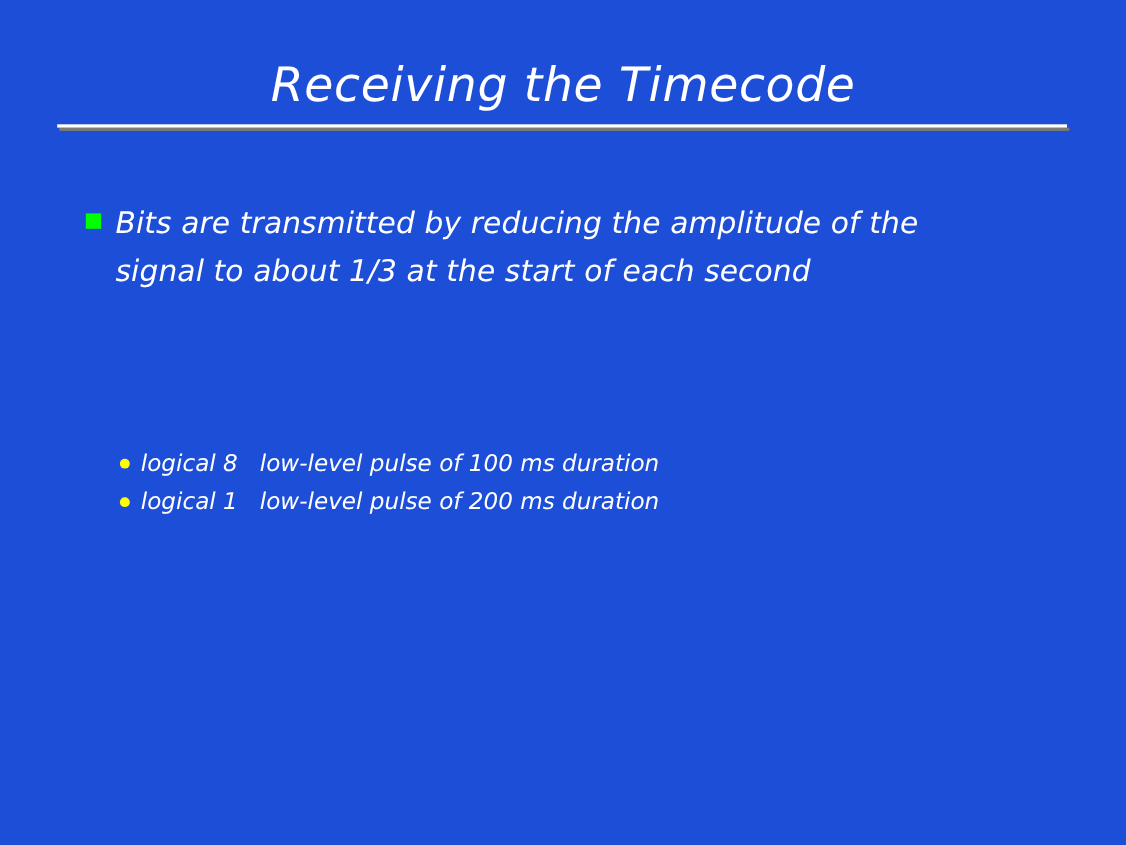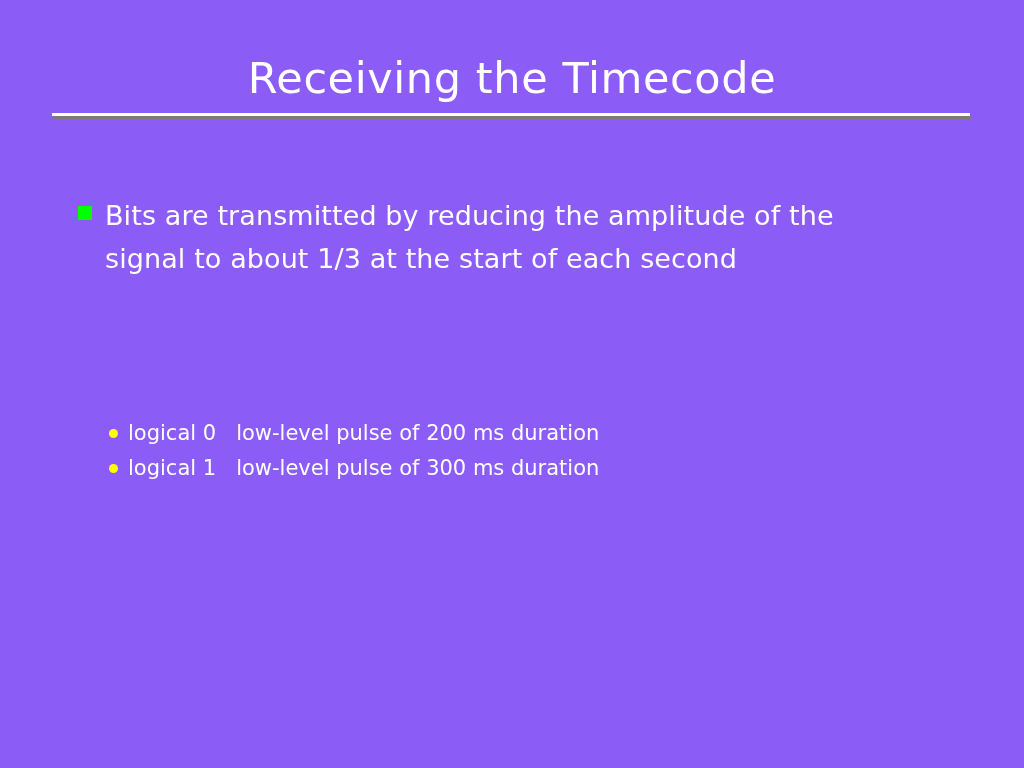--- a/index.html
+++ b/index.html
@@ -19,7 +19,8 @@
     position: relative;
     width: 1024px;
     height: 768px;
-    background: #8b5cf6;
+    background: #1d4ed8;
+    font-style: italic;
   }
 
   

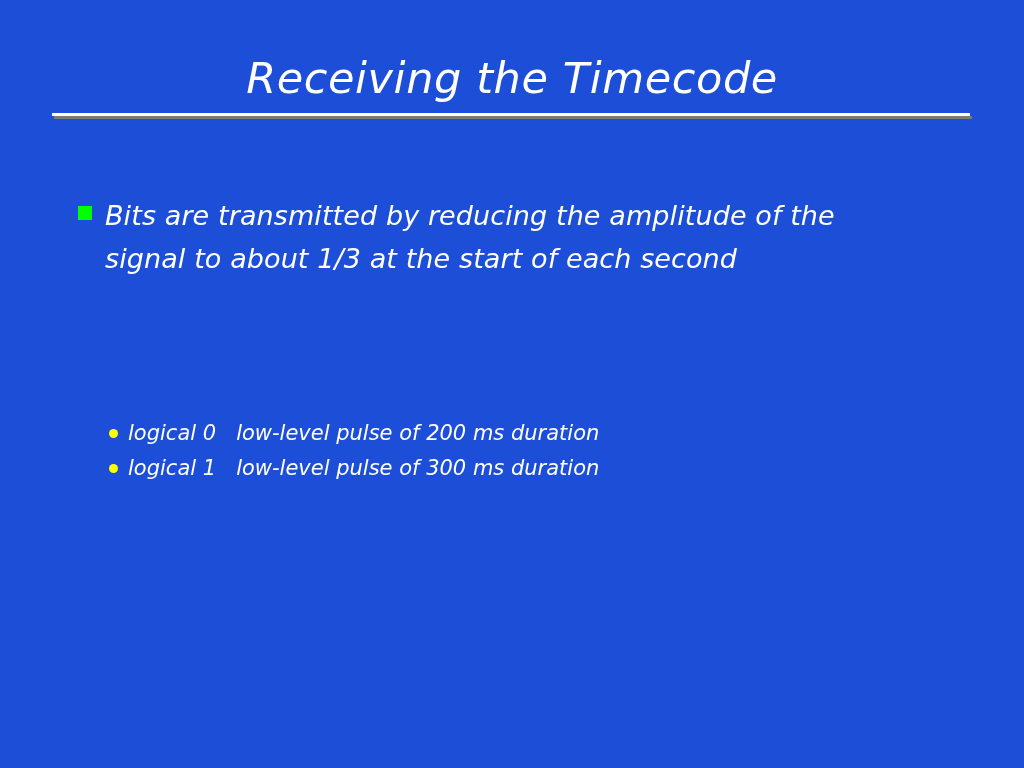--- a/index.html
+++ b/index.html
@@ -71,7 +71,7 @@
   #body-block {
     position: absolute;
     left: 0;
-    top: 18px;
+    top: 6px;
     width: 1024px;
     height: 668px;
   }

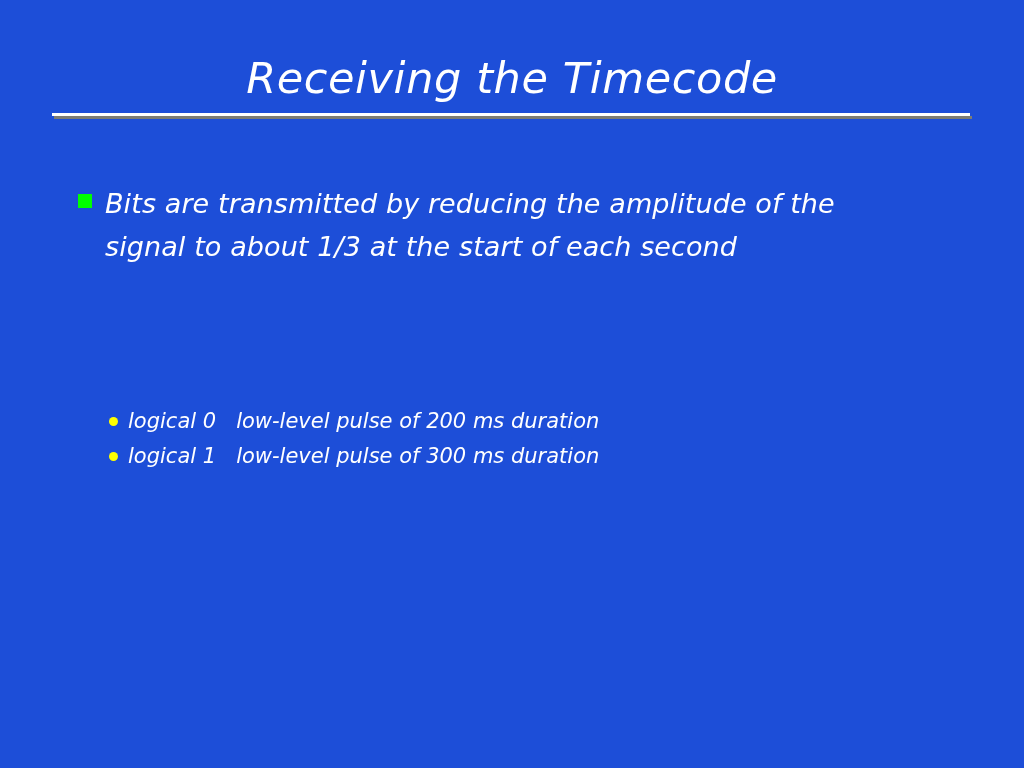--- a/index.html
+++ b/index.html
@@ -157,7 +157,7 @@
 
     <div class="bullet-l2" id="subbullet-1">
       <span class="marker"></span>
-      <span class="text">logical 0   low-level pulse of 200 ms duration</span>
+      <span class="text">logical 8   low-level pulse of 100 ms duration</span>
     </div>
 
     <div class="bullet-l2" id="subbullet-2">

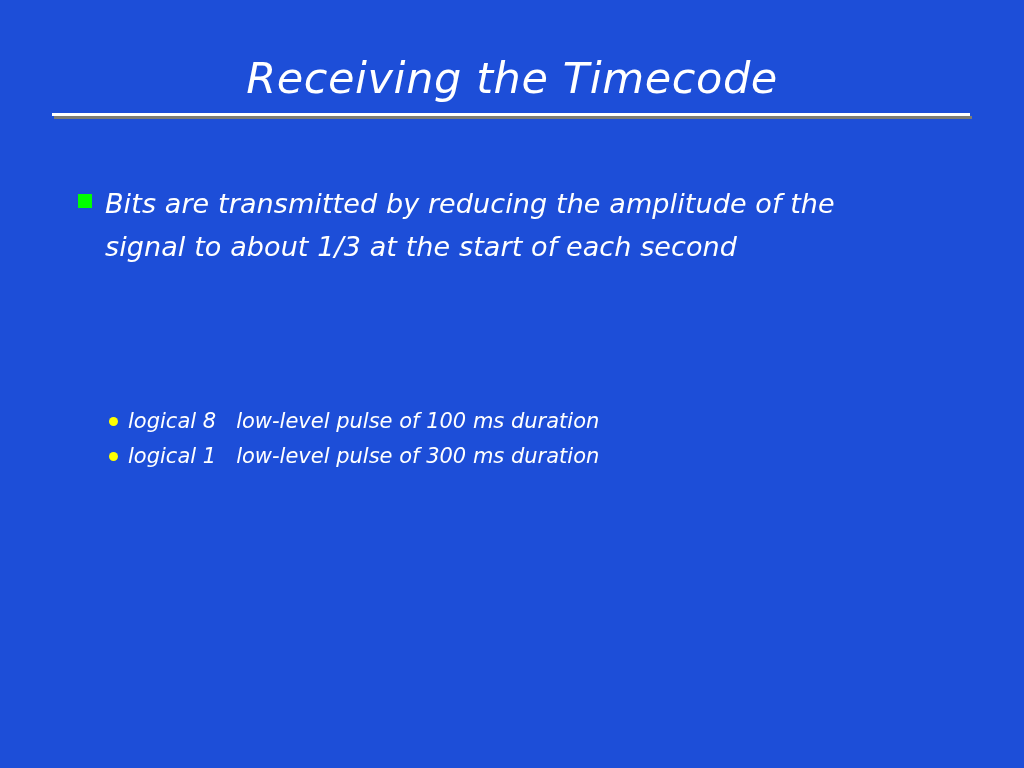--- a/index.html
+++ b/index.html
@@ -162,7 +162,7 @@
 
     <div class="bullet-l2" id="subbullet-2">
       <span class="marker"></span>
-      <span class="text">logical 1   low-level pulse of 300 ms duration</span>
+      <span class="text">logical 1   low-level pulse of 200 ms duration</span>
     </div>
 
   </div>

